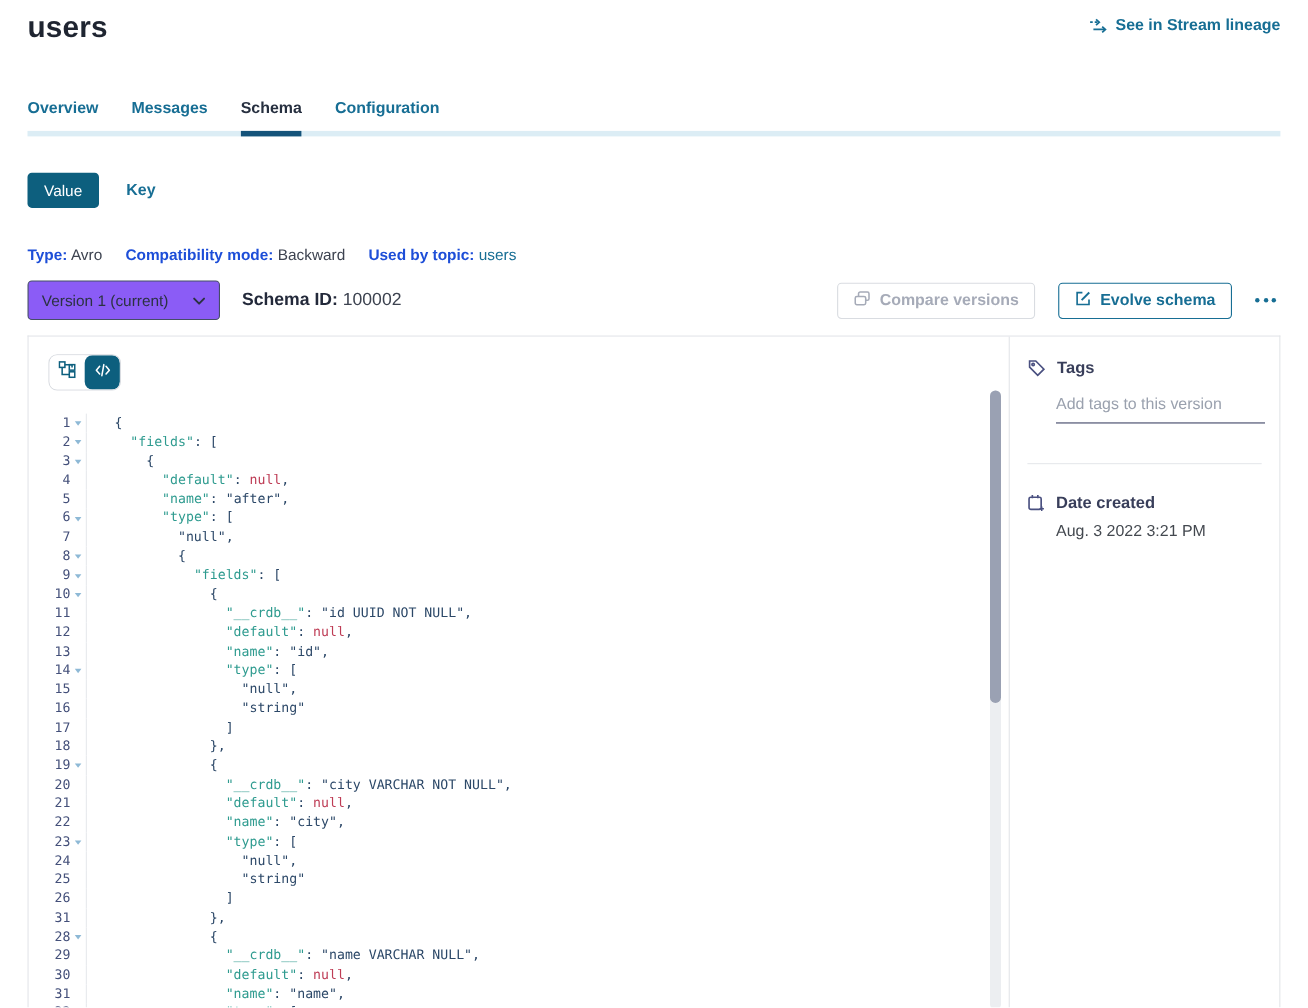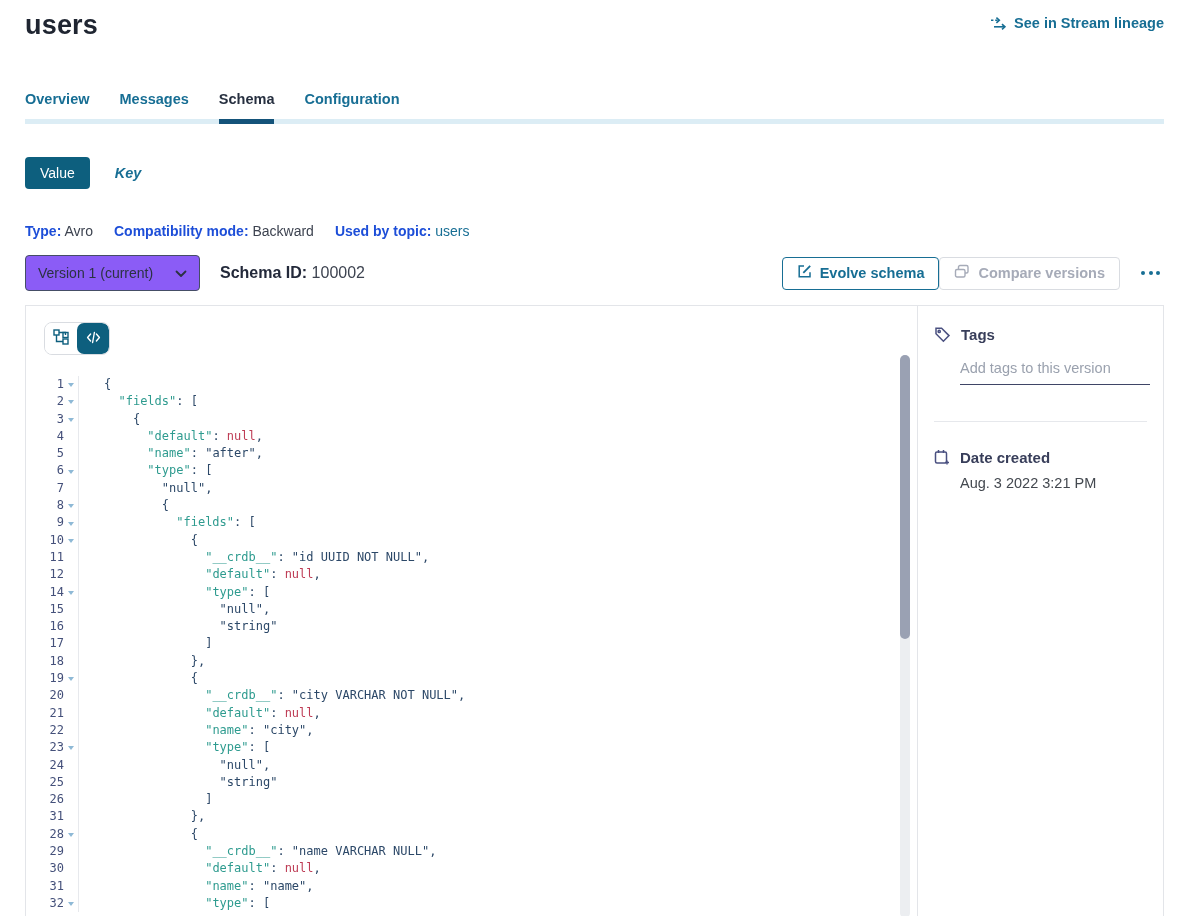--- a/index.html
+++ b/index.html
@@ -36,7 +36,7 @@
   .vk{margin:33px 0 0 25px;display:flex;align-items:center;}
   .vk-value{background:var(--teal-dark);color:#fff;border:none;border-radius:4px;
     padding:8px 15px;font-size:14px;font-family:inherit;cursor:pointer;}
-  .vk-key{margin-left:25px;color:var(--teal);font-size:14.5px;font-weight:600;cursor:pointer;font-style:italic;}
+  .vk-key{margin-left:25px;color:var(--teal);font-size:14.5px;font-weight:600;cursor:pointer;}
 
   
   .meta{margin:34px 0 0 25px;font-size:14px;color:#3D4350;display:flex;gap:21px;}

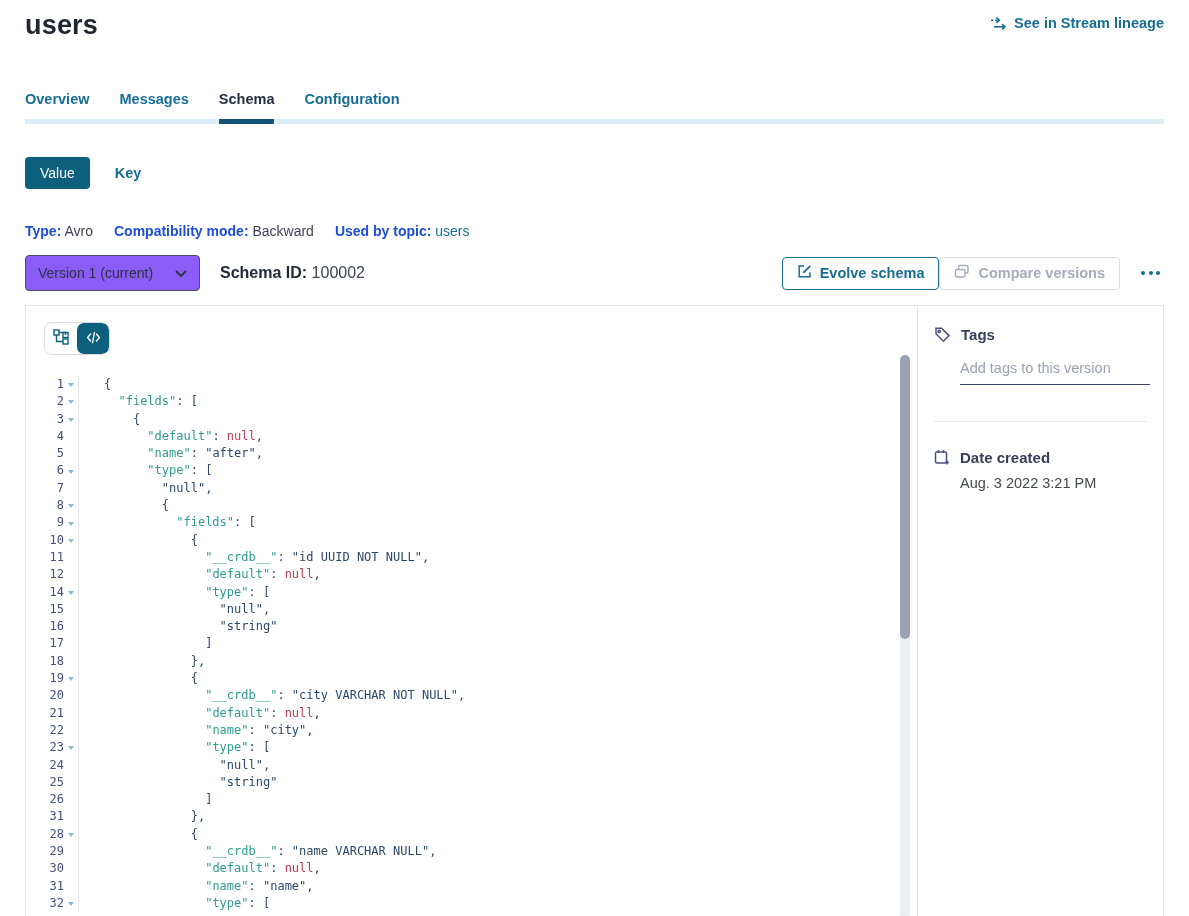--- a/index.html
+++ b/index.html
@@ -145,6 +145,15 @@
     </div>
     <span class="sid"><b>Schema ID:</b> <span>100002</span></span>
     <span class="spacer"></span>
+    <button class="btn disabled">
+      <span>
+        <svg width="16" height="15" viewBox="0 0 16 15" fill="none" stroke="#A6ABB8" stroke-width="1.4">
+          <rect x="4.5" y="1.5" width="9.5" height="7.5" rx="1.5" fill="#fff"></rect>
+          <rect x="1.5" y="5.5" width="9.5" height="7.5" rx="1.5" fill="#fff"></rect>
+        </svg>
+      </span>
+      <span>Compare versions</span>
+    </button>
     <button class="btn primary">
       <span>
         <svg width="15" height="15" viewBox="0 0 15 15" fill="none" stroke="#176E94" stroke-width="1.5">
@@ -153,15 +162,6 @@
         </svg>
       </span>
       <span>Evolve schema</span>
-    </button>
-    <button class="btn disabled">
-      <span>
-        <svg width="16" height="15" viewBox="0 0 16 15" fill="none" stroke="#A6ABB8" stroke-width="1.4">
-          <rect x="4.5" y="1.5" width="9.5" height="7.5" rx="1.5" fill="#fff"></rect>
-          <rect x="1.5" y="5.5" width="9.5" height="7.5" rx="1.5" fill="#fff"></rect>
-        </svg>
-      </span>
-      <span>Compare versions</span>
     </button>
     <span class="more">
         <i></i>

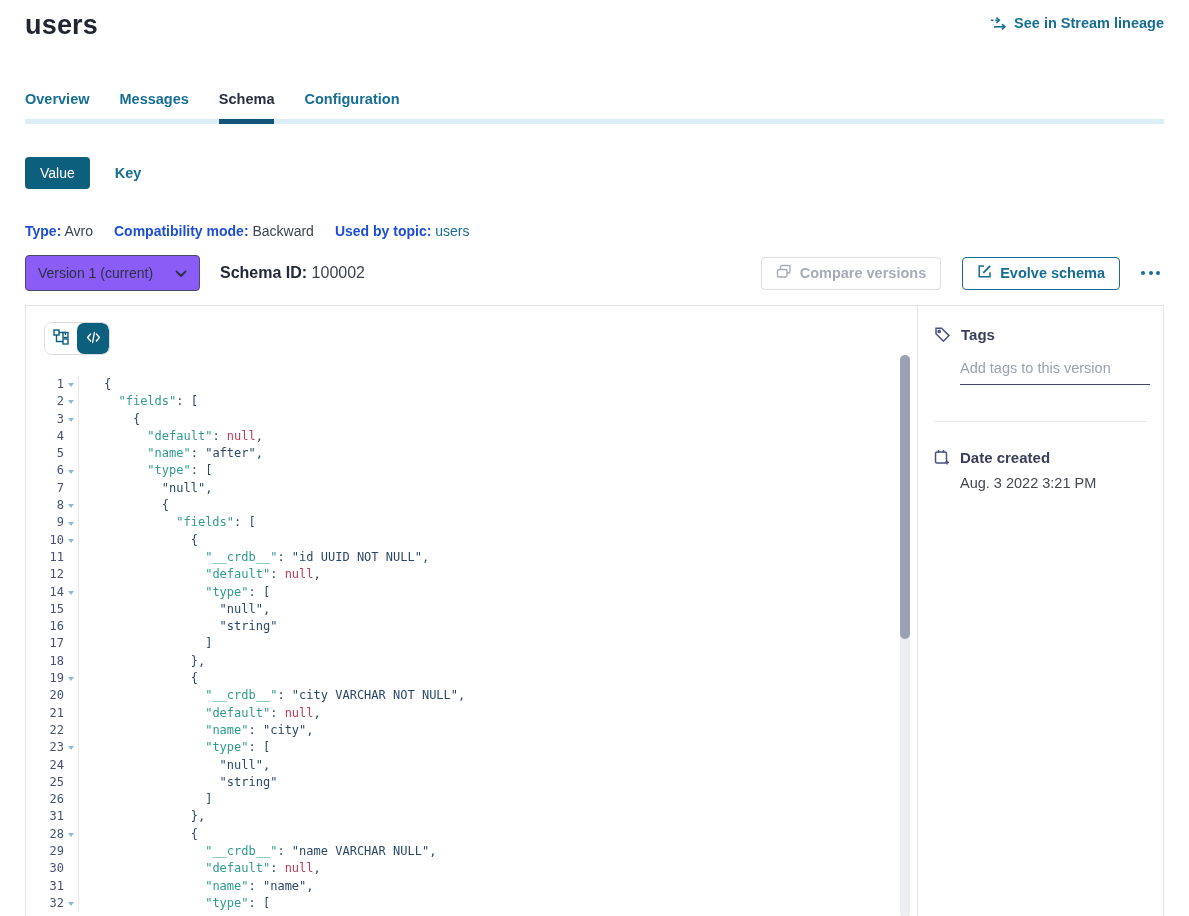--- a/index.html
+++ b/index.html
@@ -258,6 +258,11 @@
             <span class="codetext">              <span class="tok-k">"default"</span><span class="tok-p">: </span><span class="tok-n">null</span><span class="tok-p">,</span></span>
           </div>
           <div class="cl">
+            <span class="ln">13</span>
+            <span class="fold"></span>
+            <span class="codetext">              <span class="tok-k">"name"</span><span class="tok-p">: </span><span class="tok-s">"id"</span><span class="tok-p">,</span></span>
+          </div>
+          <div class="cl">
             <span class="ln">14</span>
             <span class="fold has-fold"></span>
             <span class="codetext">              <span class="tok-k">"type"</span><span class="tok-p">: [</span></span>

